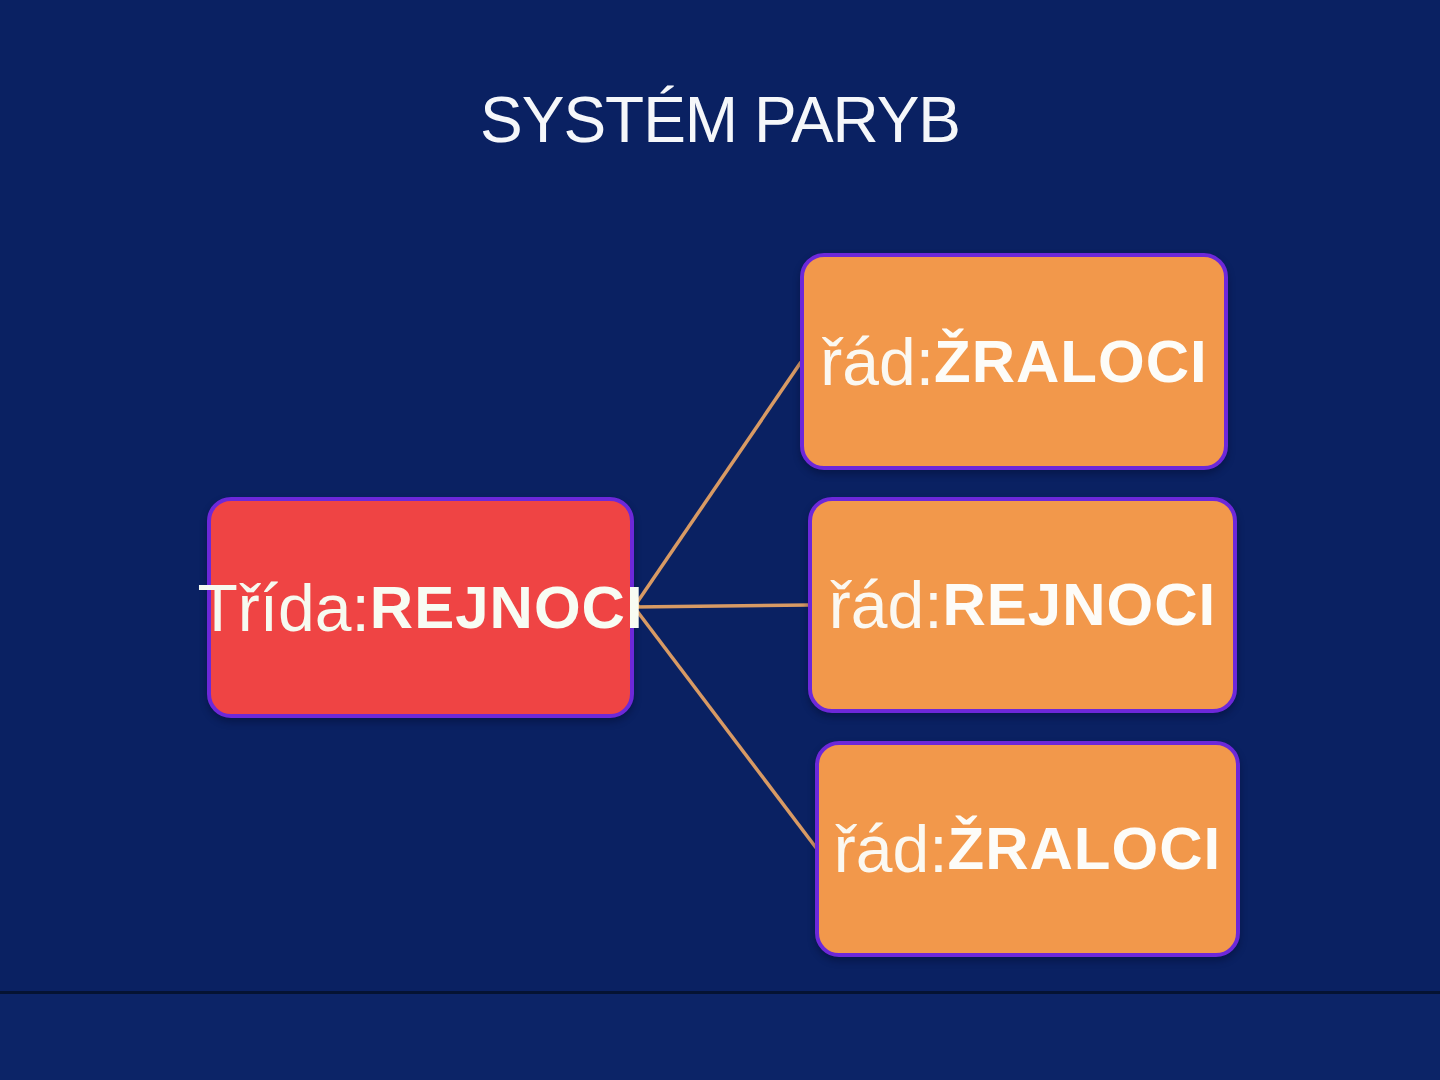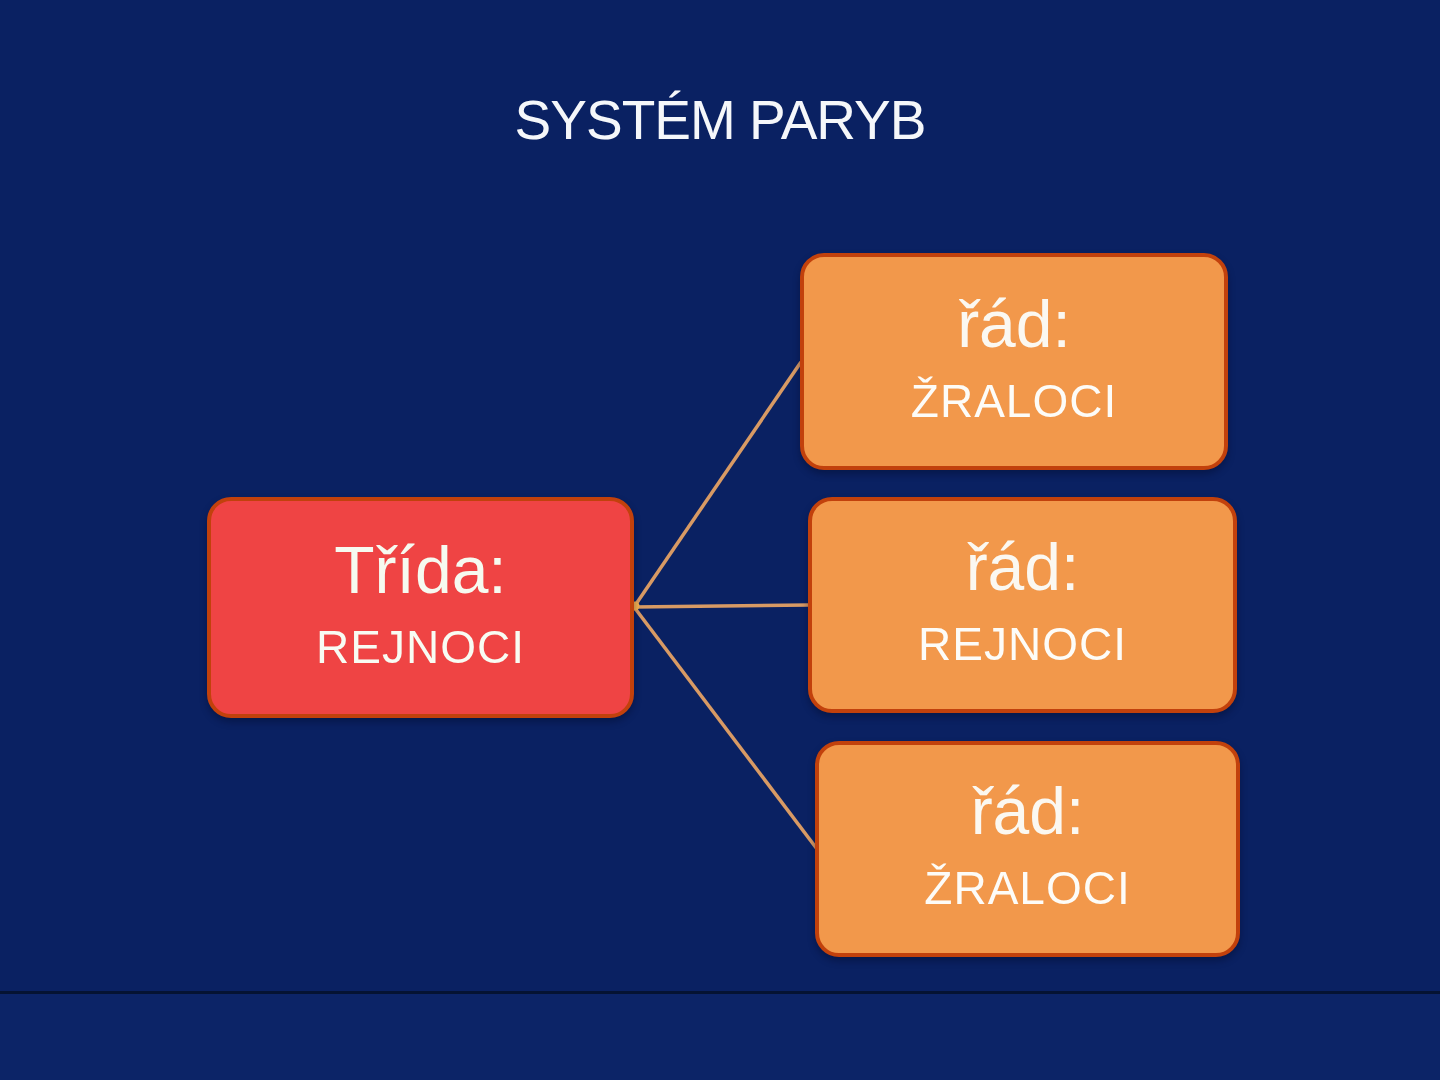--- a/index.html
+++ b/index.html
@@ -22,7 +22,7 @@
     top: 76px;
     text-align: center;
     color: #f5f7fa;
-    font-size: 55px;
+    font-size: 64px;
     font-weight: 400;
     letter-spacing: -1px;
     line-height: 88px;

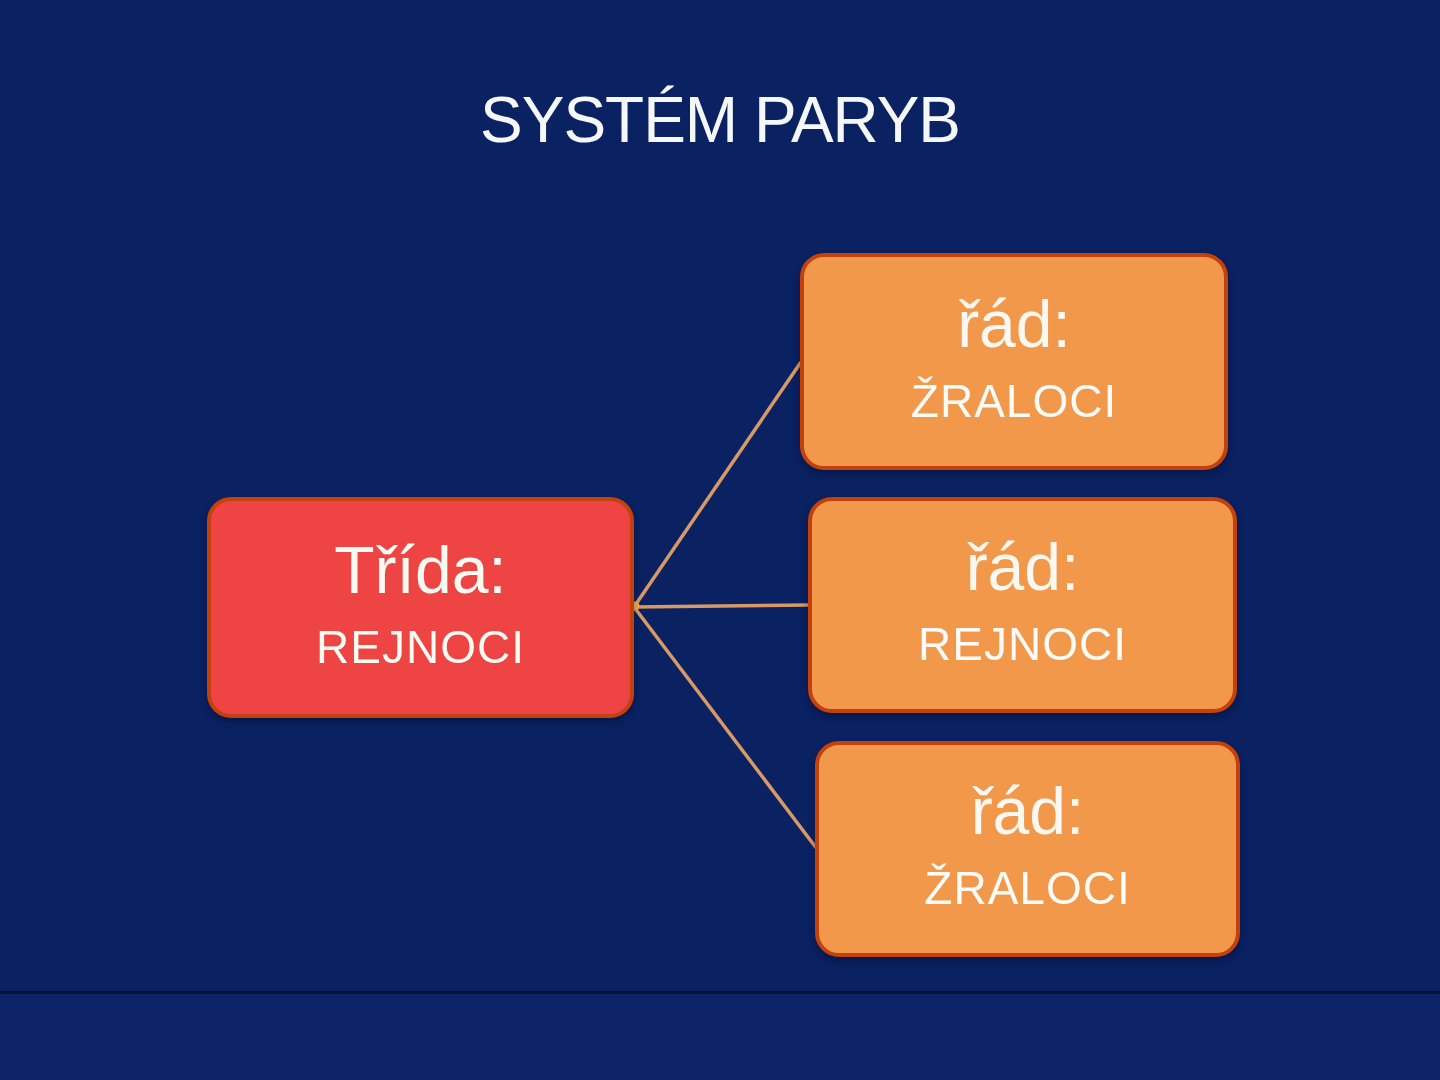--- a/index.html
+++ b/index.html
@@ -40,10 +40,10 @@
     position: absolute;
     z-index: 2;
     box-sizing: border-box;
-    border: 4px solid #c2410c;
+    border: 4px solid #6d28d9;
     border-radius: 24px;
     display: flex;
-    flex-direction: column;
+    flex-direction: row;
     align-items: center;
     justify-content: center;
     box-shadow: 0 4px 7px rgba(0, 10, 40, 0.40);

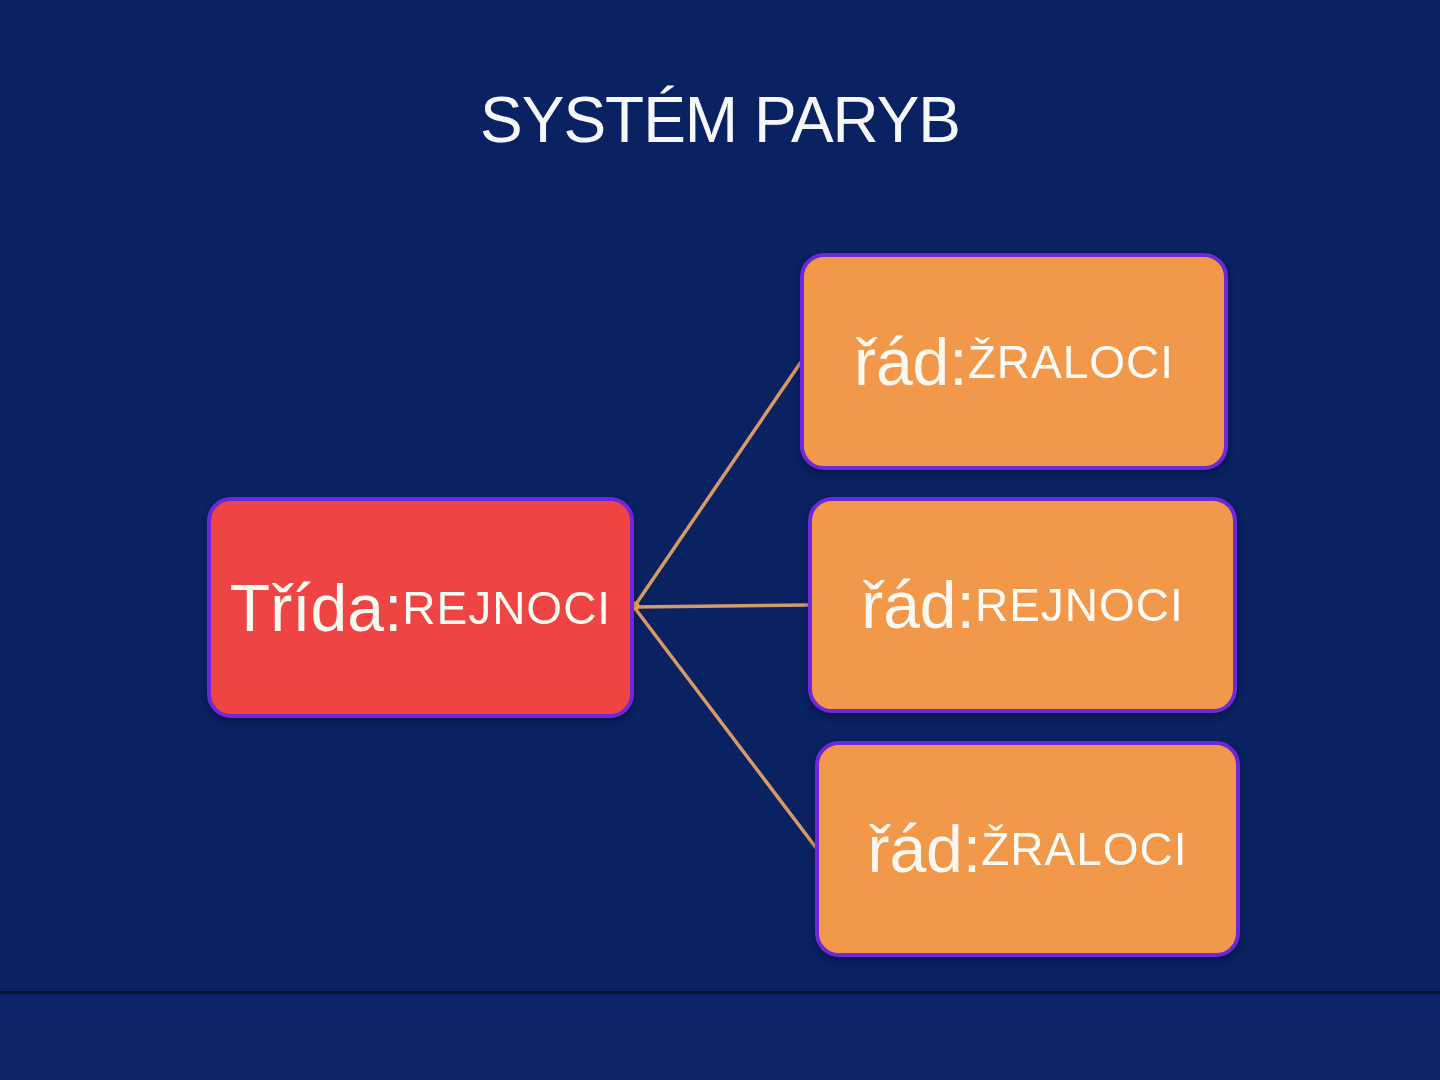--- a/index.html
+++ b/index.html
@@ -70,8 +70,8 @@
   }
   .node-line-main {
     color: #fdfcf8;
-    font-size: 46px;
-    font-weight: 400;
+    font-size: 60px;
+    font-weight: 700;
     line-height: 76px;
     letter-spacing: 1px;
     white-space: nowrap;

